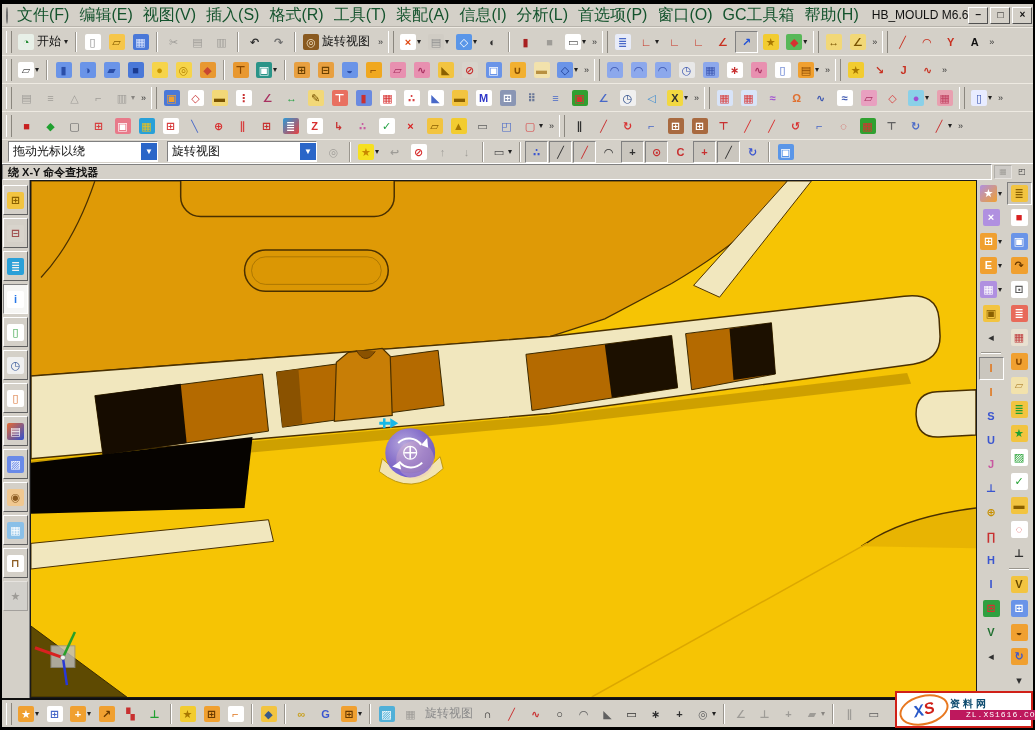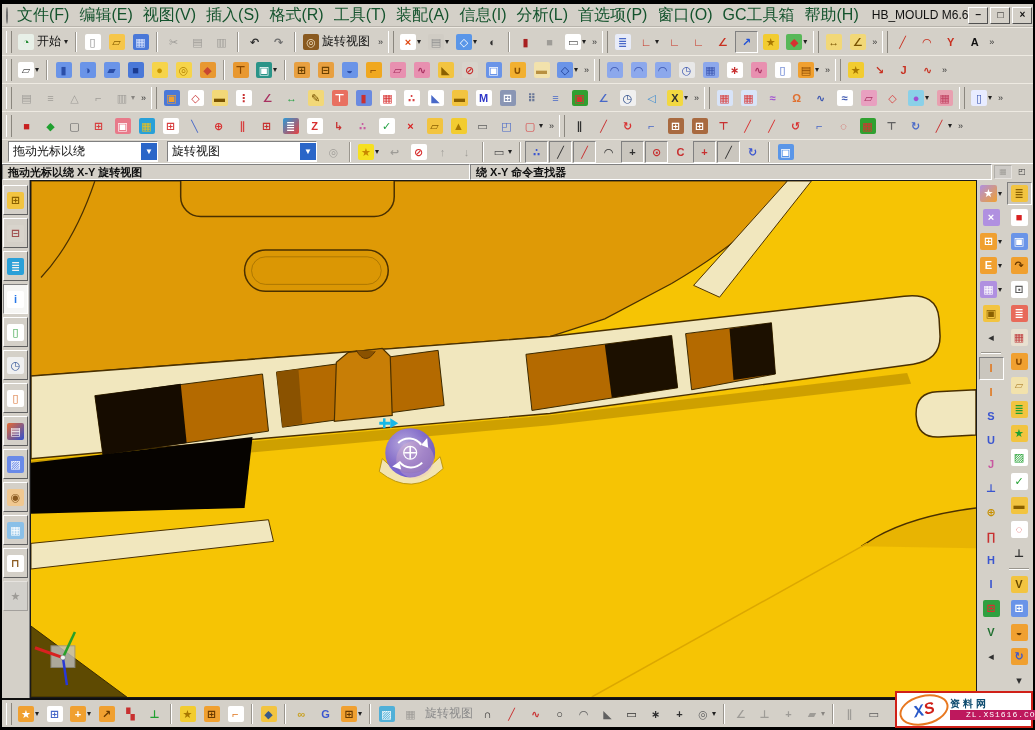--- a/index.html
+++ b/index.html
@@ -664,7 +664,6 @@
       </div>
 
     <div class="statusrow">
-      <div class="sfield" style="width:456px;flex-shrink:0;">拖动光标以绕 X-Y 旋转视图</div>
       <div class="sfield" style="flex:1;">绕 X-Y 命令查找器</div>
       <div class="dockbtns">
           <span class="tbtn pr dis">

